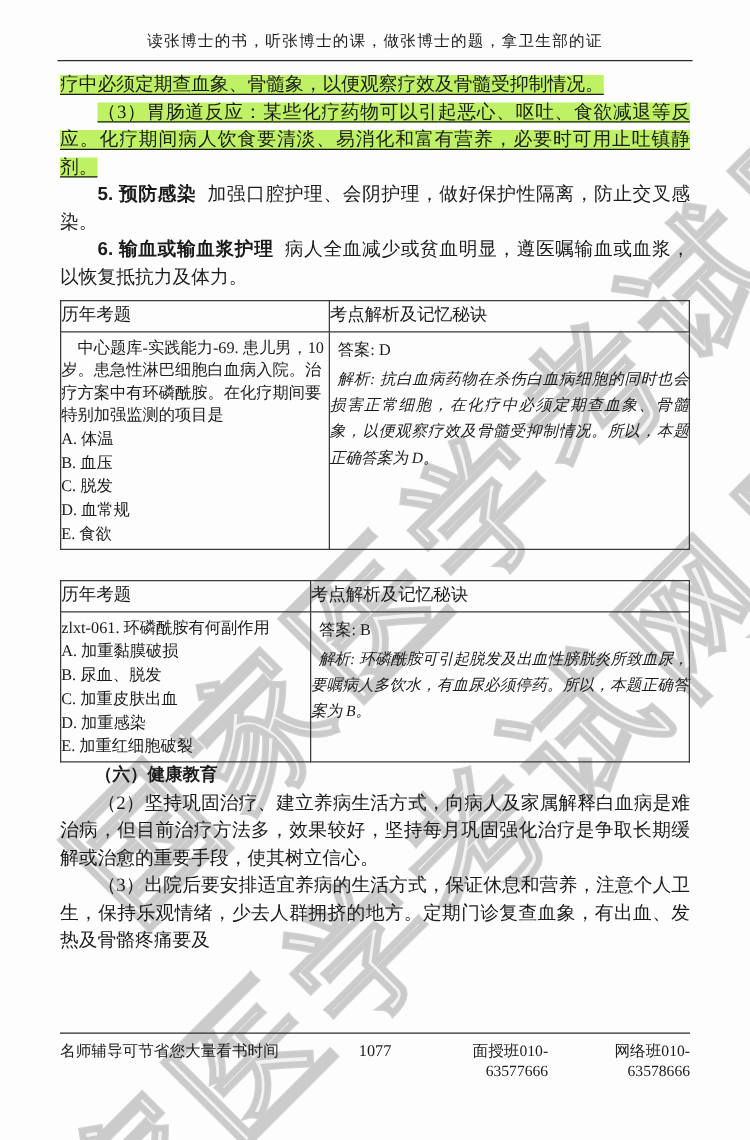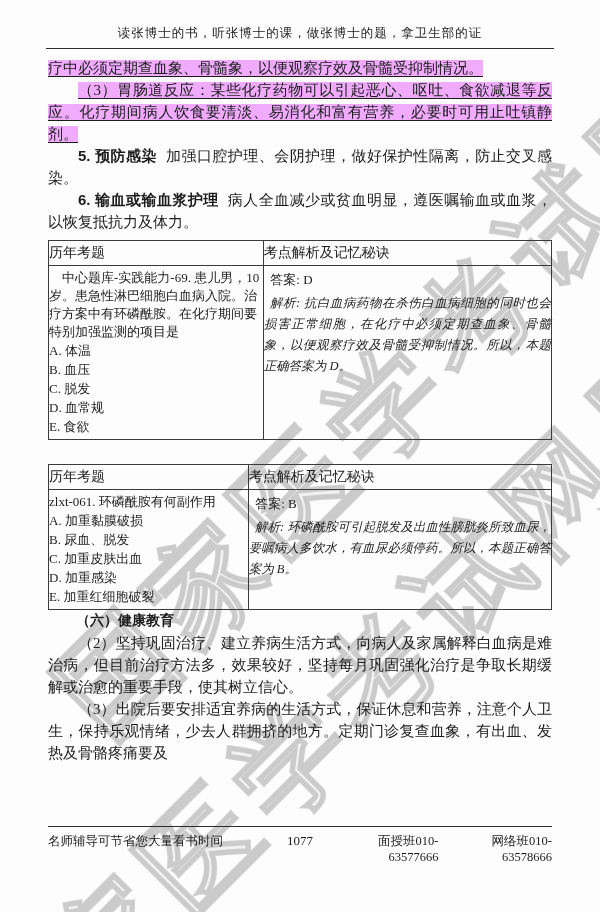--- a/index.html
+++ b/index.html
@@ -55,7 +55,7 @@
   .content p{margin:0;}
   .ind{text-indent:2em;}
   .hl{
-    background:#f0abfc;
+    background:#bef264;
     text-decoration:underline;
     text-underline-offset:3px;
   }

